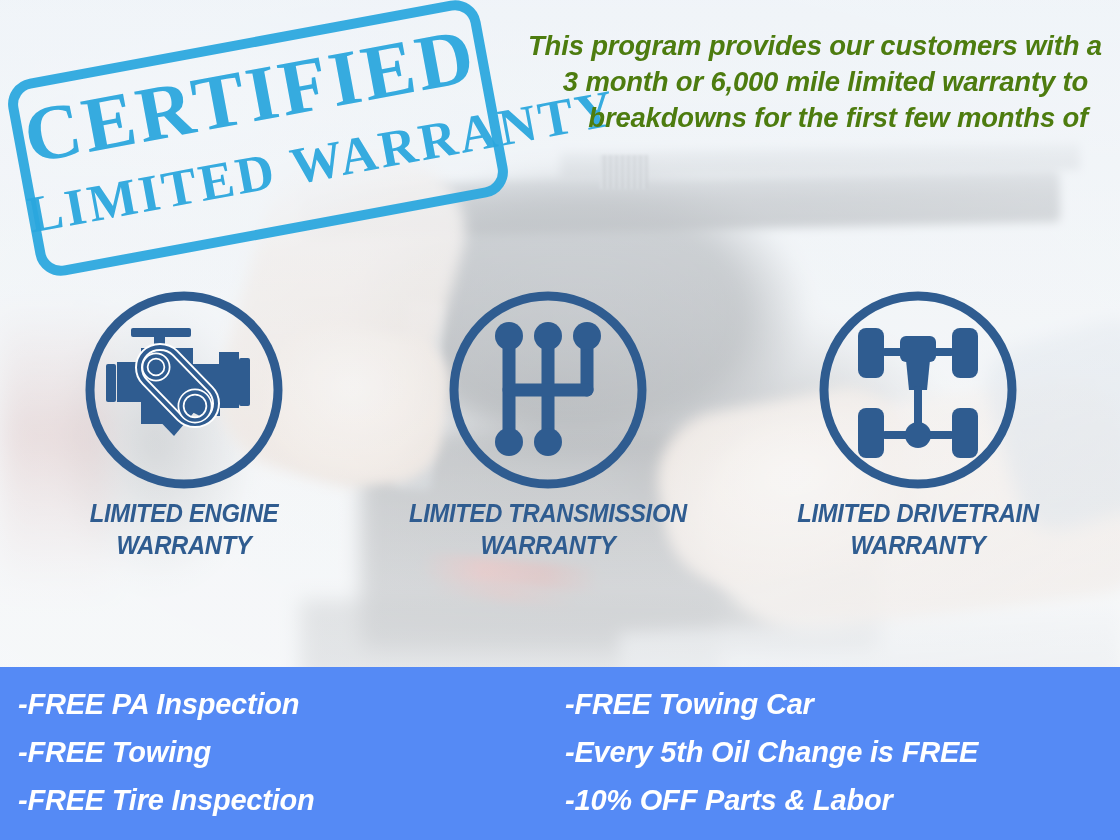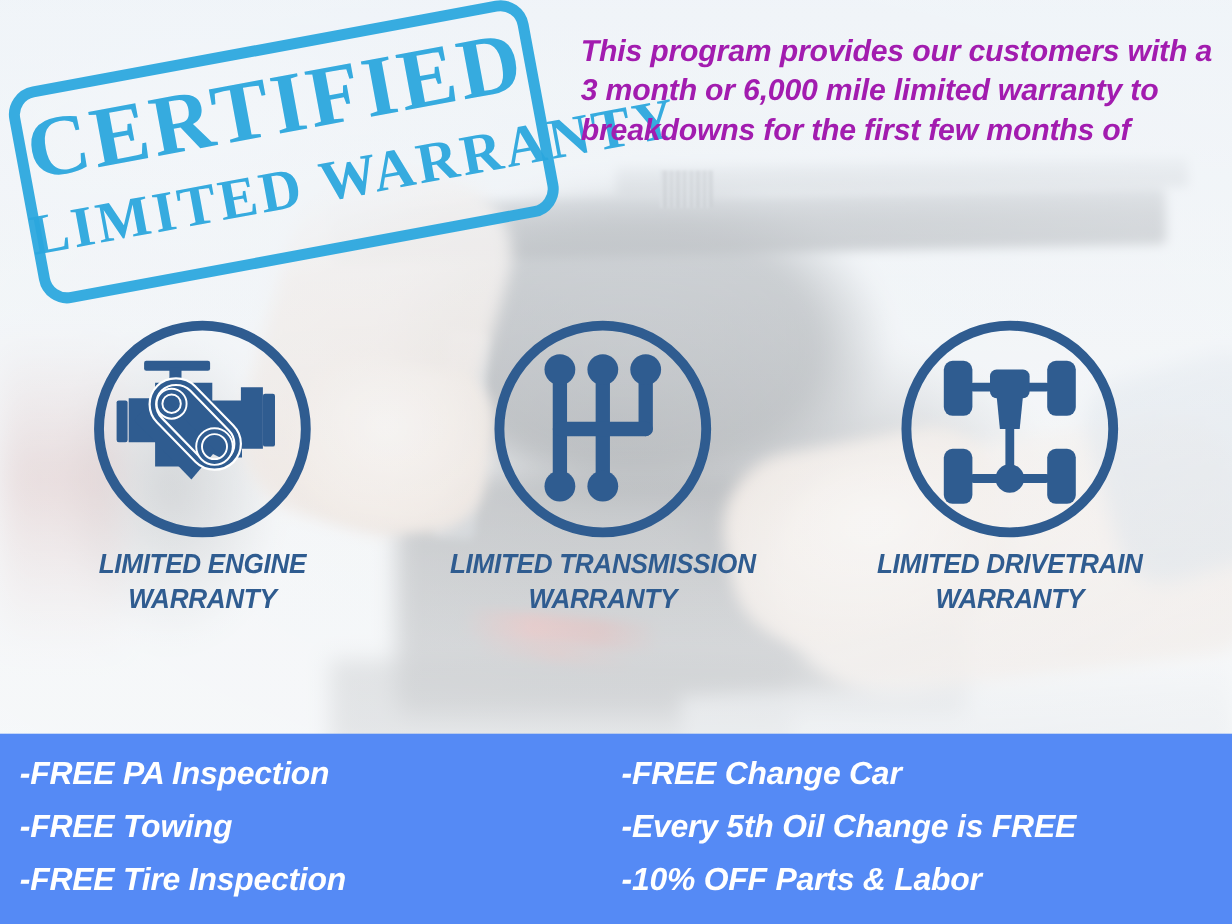--- a/index.html
+++ b/index.html
@@ -259,7 +259,7 @@
     <div class="stamp-line2" style="color: rgb(43, 167, 222);">LIMITED WARRANTY</div>
   </div>
 
-  <div class="headline" style="color: #a21caf;">
+  <div class="headline" style="color: #4d7c0f; text-align: right;">
     <span class="ln">This program provides our customers with a</span>
     <span class="ln">3 month or 6,000 mile limited warranty to</span>
     <span class="ln">breakdowns for the first few months of</span>

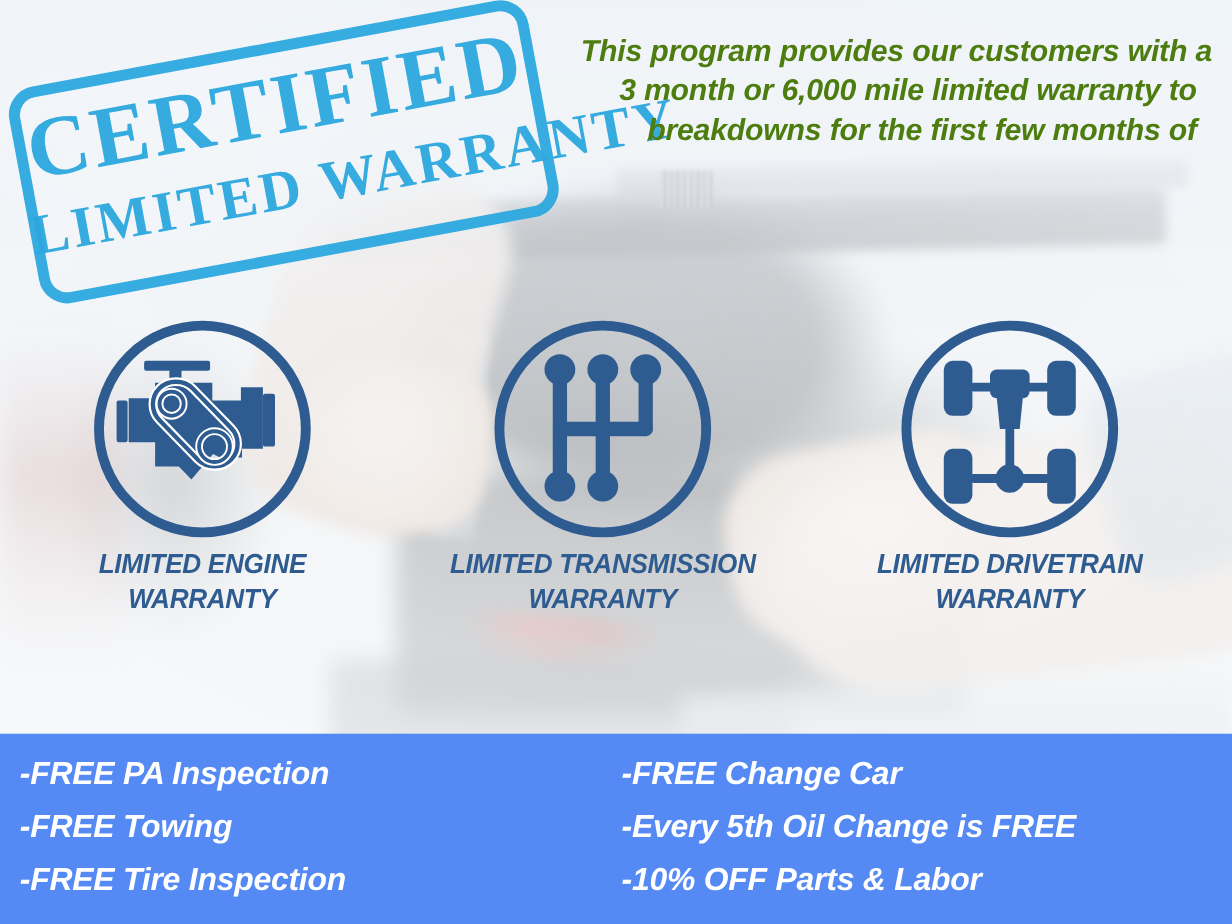--- a/index.html
+++ b/index.html
@@ -366,7 +366,7 @@
       <span class="bln">-FREE Tire Inspection</span>
     </div>
     <div class="banner-col right" style="color: rgb(255, 255, 255);">
-      <span class="bln">-FREE Change Car</span>
+      <span class="bln">-FREE Towing Car</span>
       <span class="bln">-Every 5th Oil Change is FREE</span>
       <span class="bln">-10% OFF Parts &amp; Labor</span>
     </div>

